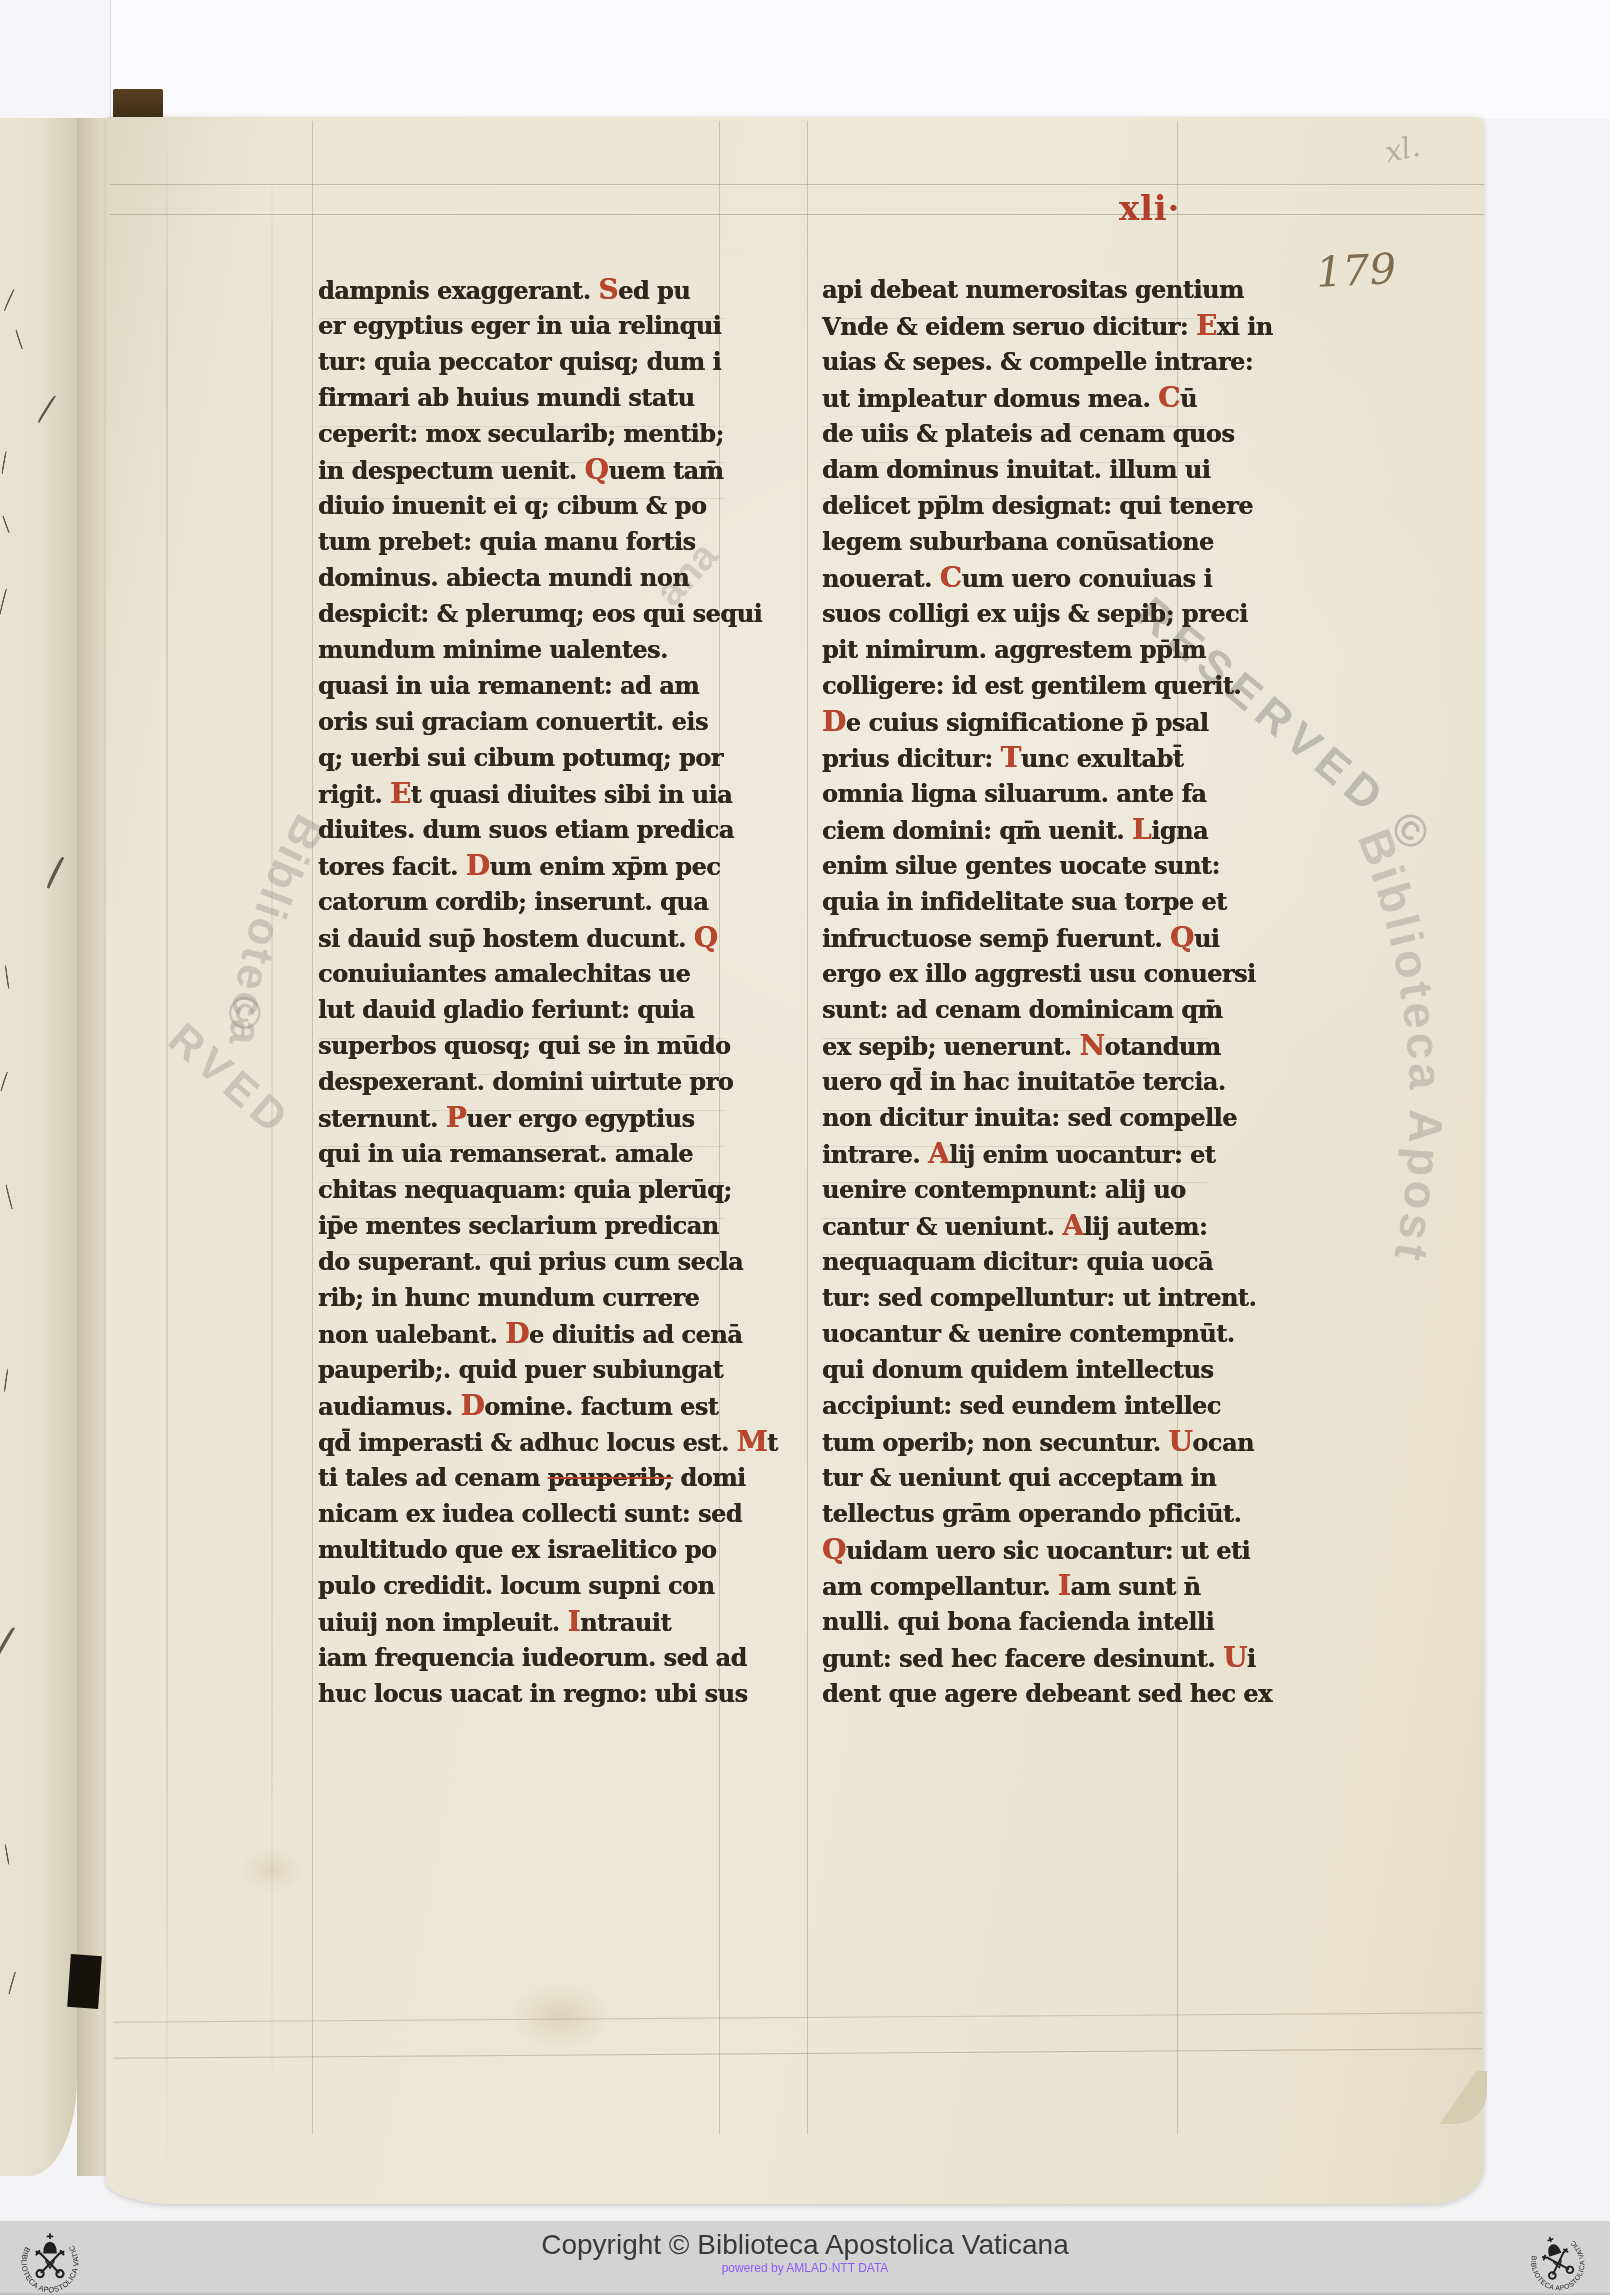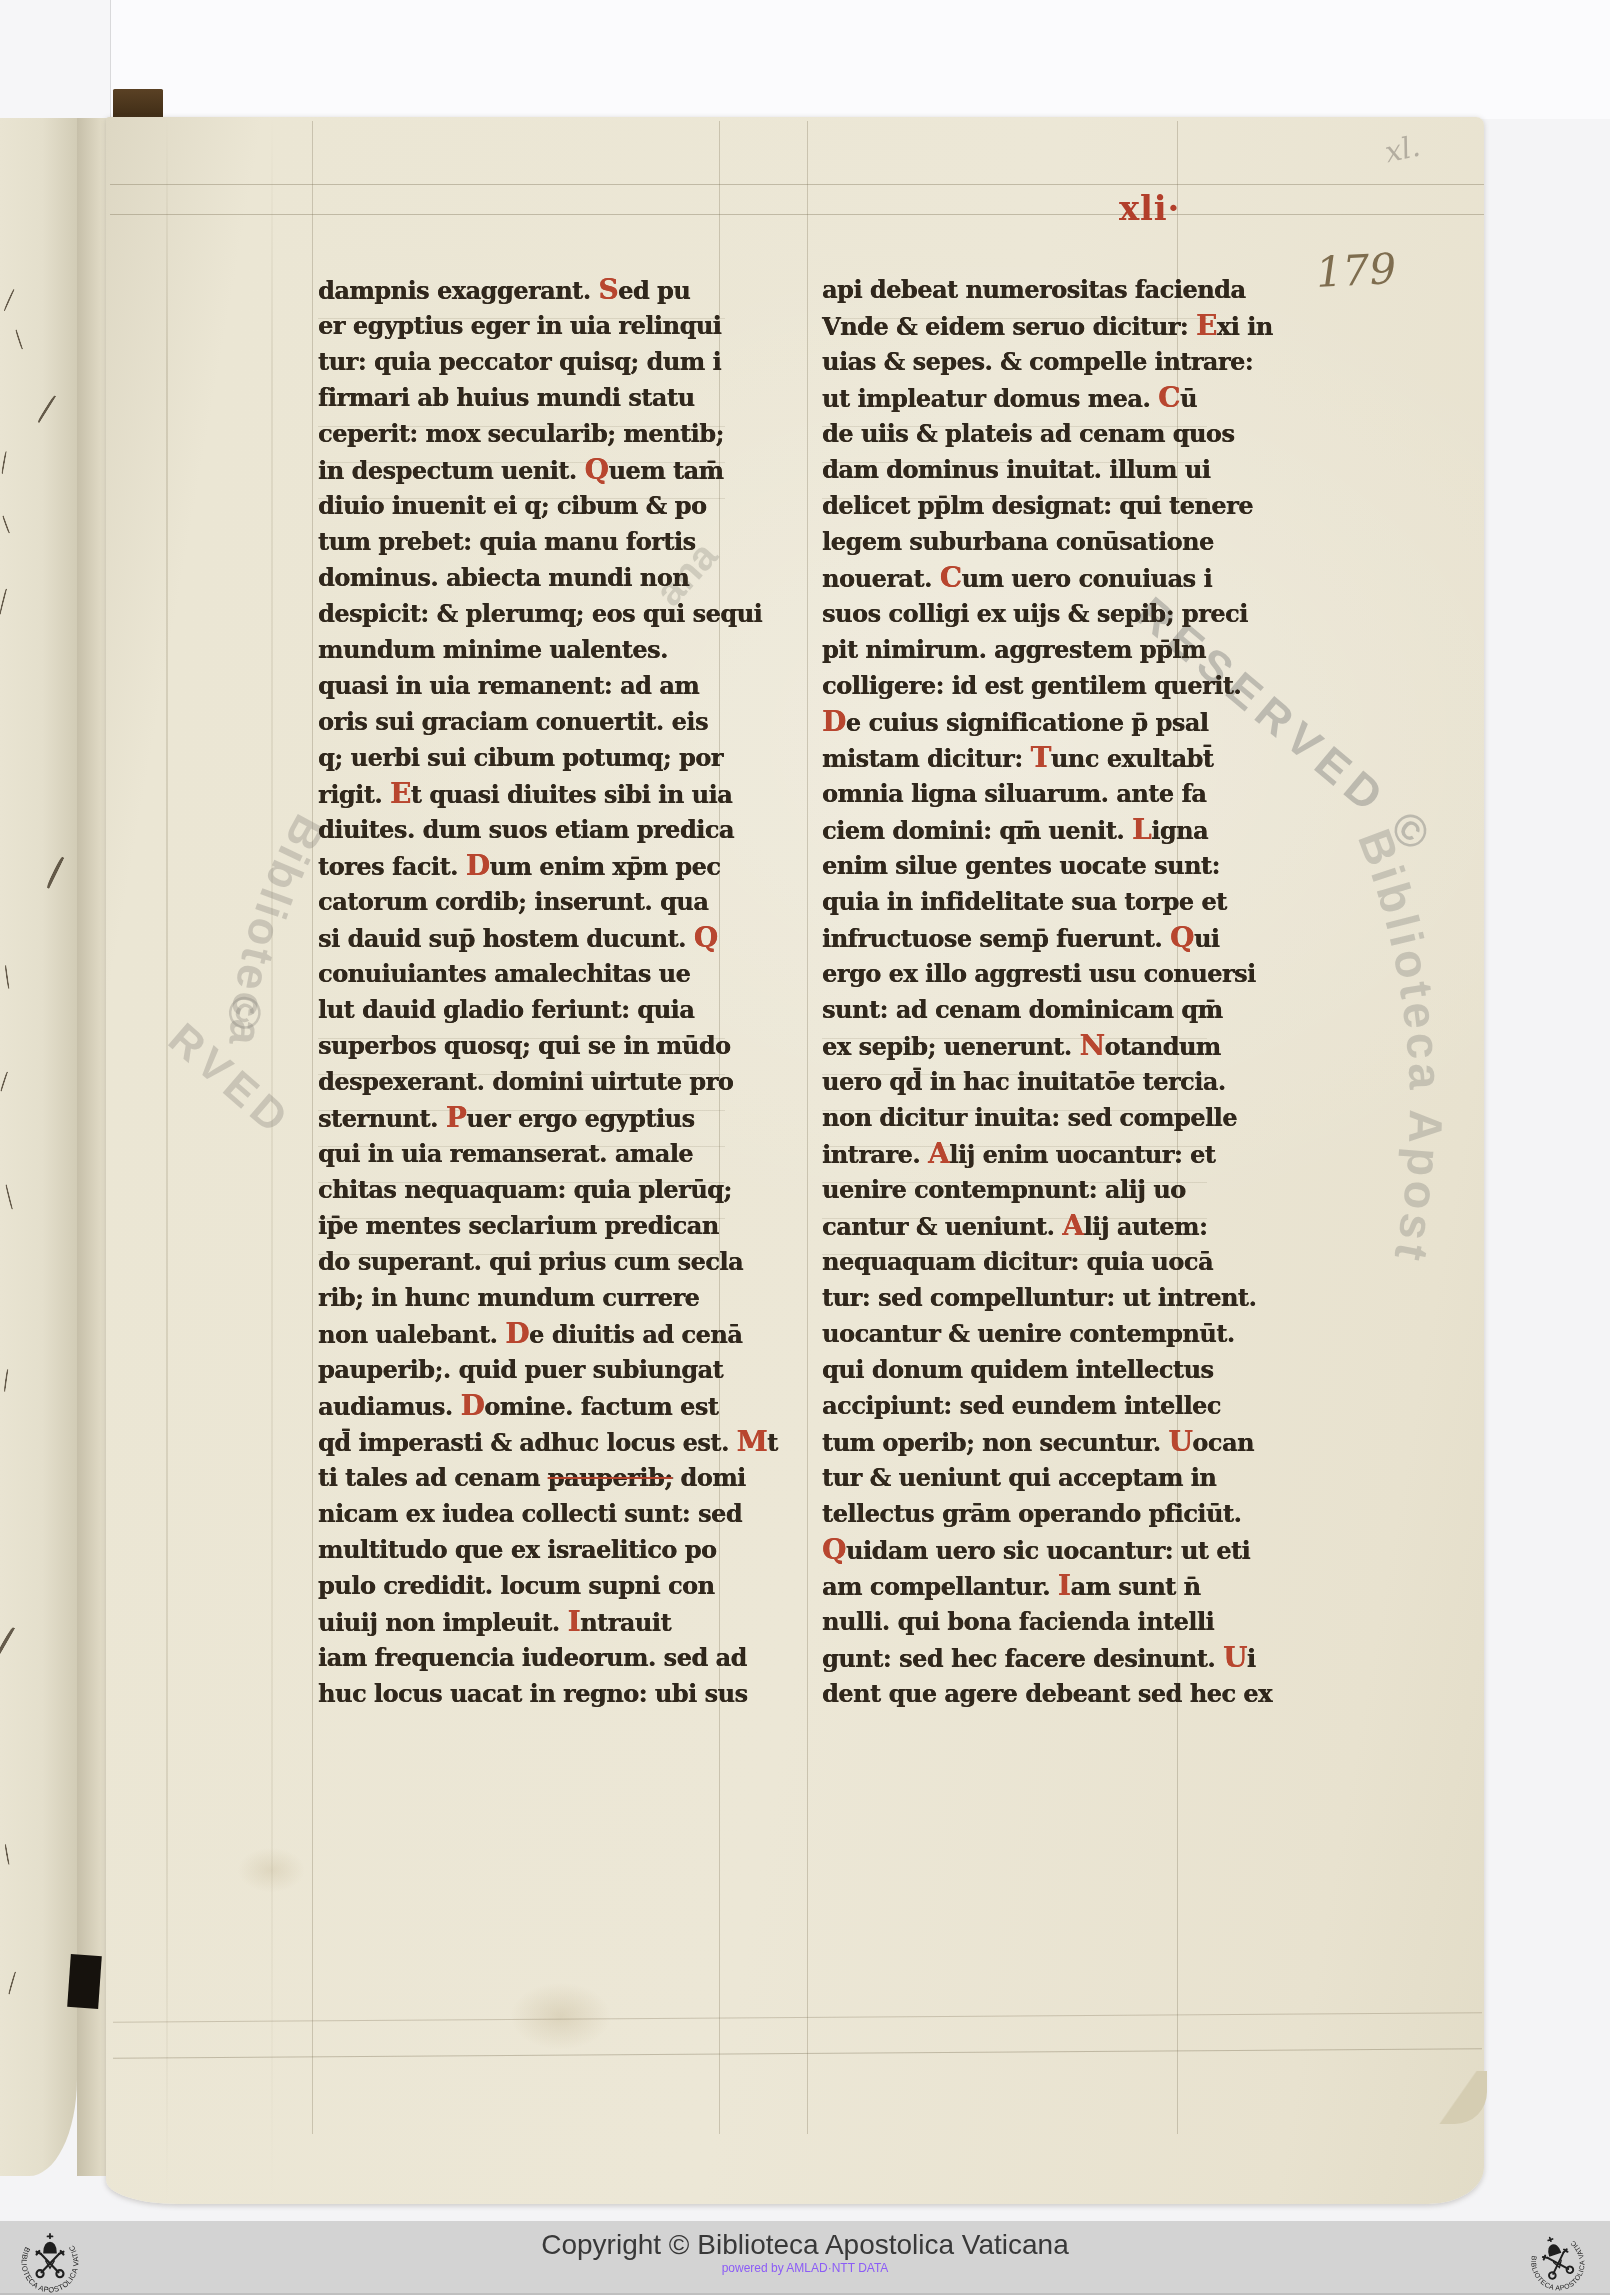--- a/index.html
+++ b/index.html
@@ -172,7 +172,7 @@
     <div class="ms-line"><span>huc locus uacat in regno: ubi sus</span></div>
   </div>
 <div class="ms-col" id="col-right">
-    <div class="ms-line"><span>api debeat numerositas facienda</span></div>
+    <div class="ms-line"><span>api debeat numerositas gentium</span></div>
     <div class="ms-line"><span>Vnde &amp; eidem seruo dicitur: </span><span class="red">E</span><span>xi in</span></div>
     <div class="ms-line"><span>uias &amp; sepes. &amp; compelle intrare:</span></div>
     <div class="ms-line"><span>ut impleatur domus mea. </span><span class="red">C</span><span>ū</span></div>

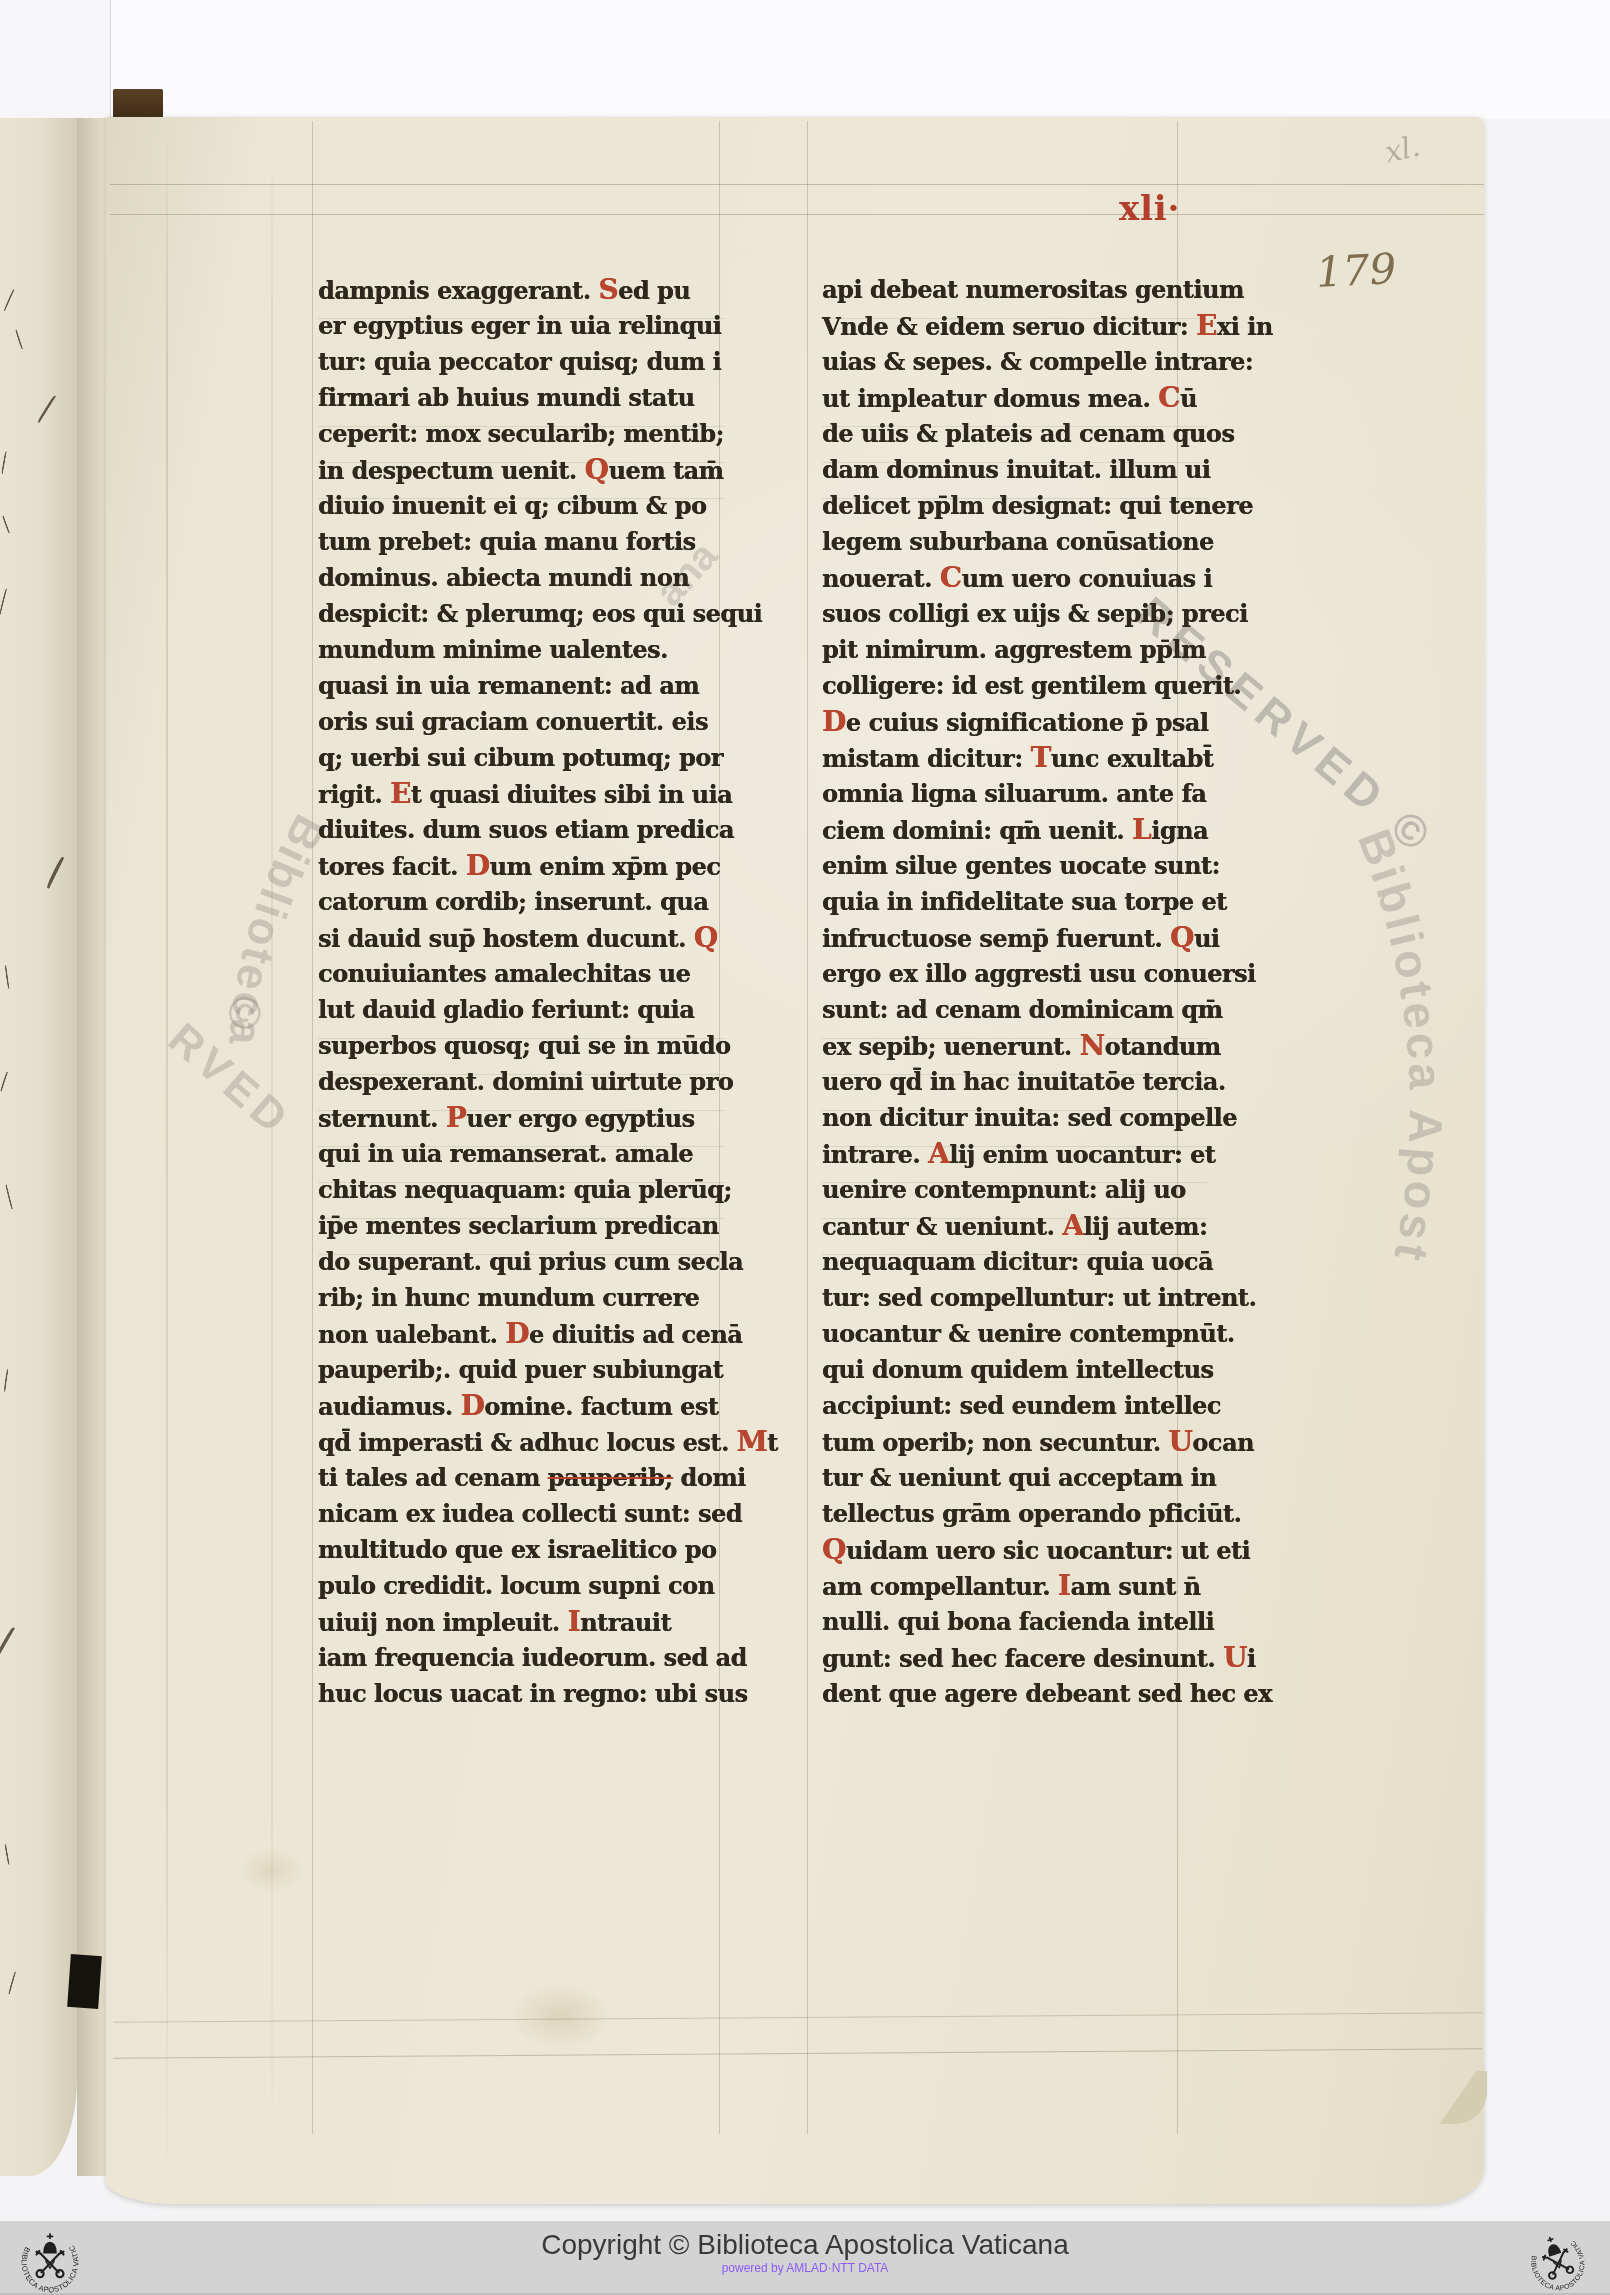--- a/index.html
+++ b/index.html
@@ -185,7 +185,7 @@
     <div class="ms-line"><span>pit nimirum. aggrestem pp̄lm</span></div>
     <div class="ms-line"><span>colligere: id est gentilem querit.</span></div>
     <div class="ms-line"><span class="red">D</span><span>e cuius significatione p̄ psal</span></div>
-    <div class="ms-line"><span>mistam dicitur: </span><span class="red">T</span><span>unc exultabt̄</span></div>
+    <div class="ms-line"><span>prius dicitur: </span><span class="red">T</span><span>unc exultabt̄</span></div>
     <div class="ms-line"><span>omnia ligna siluarum. ante fa</span></div>
     <div class="ms-line"><span>ciem domini: qm̄ uenit. </span><span class="red">L</span><span>igna</span></div>
     <div class="ms-line"><span>enim silue gentes uocate sunt:</span></div>

